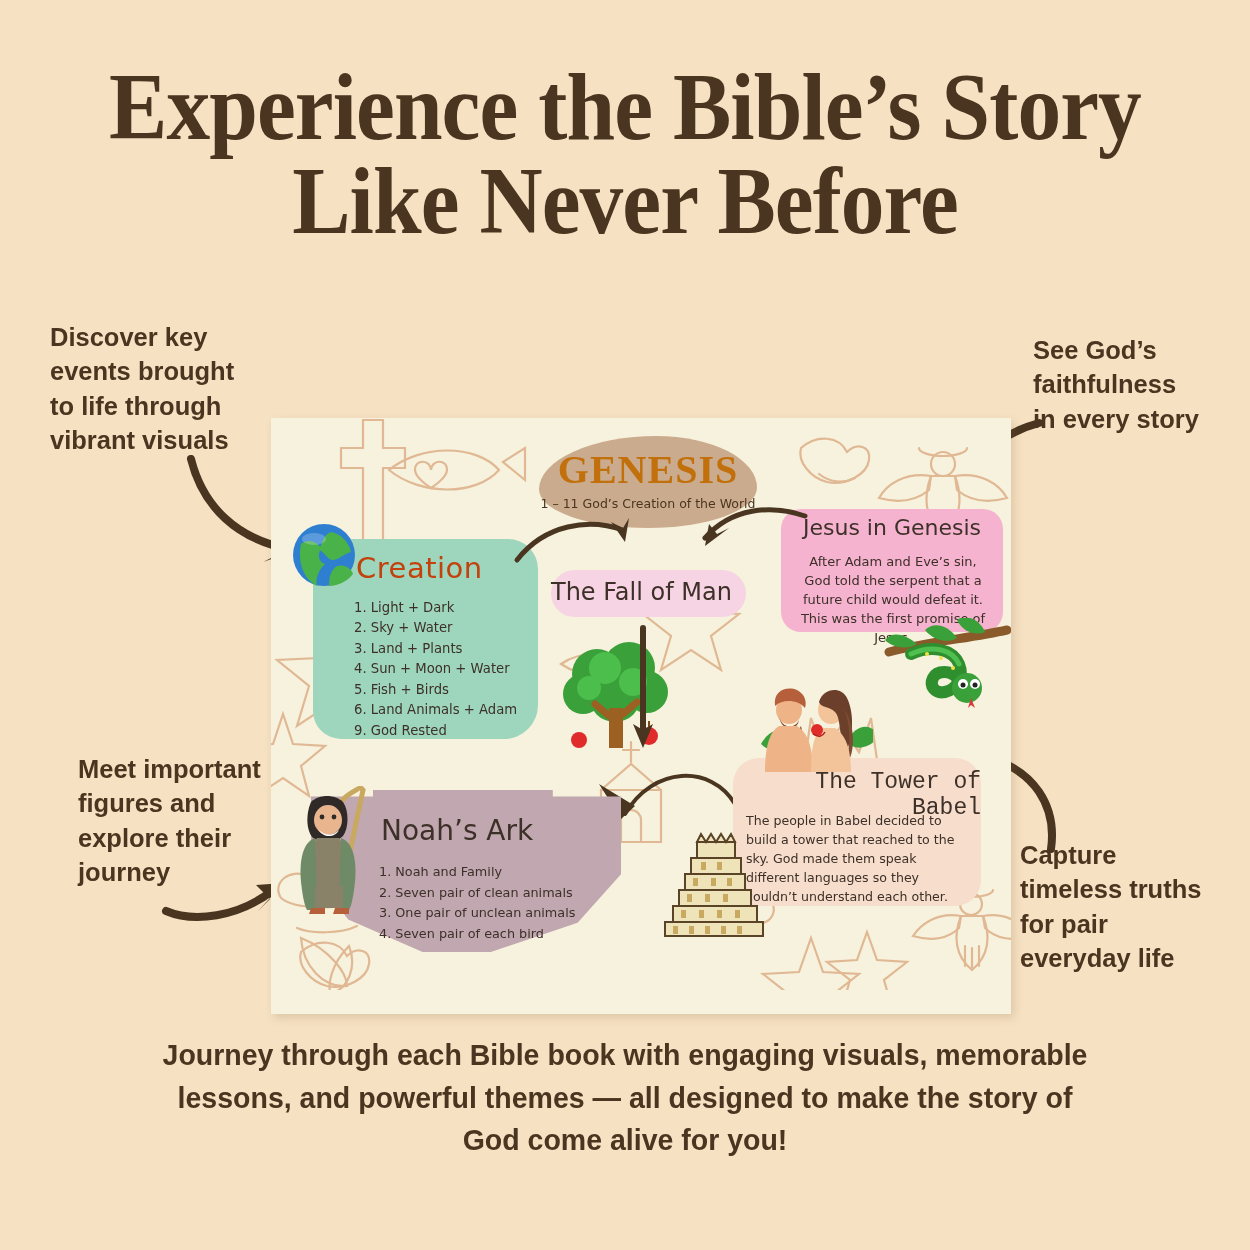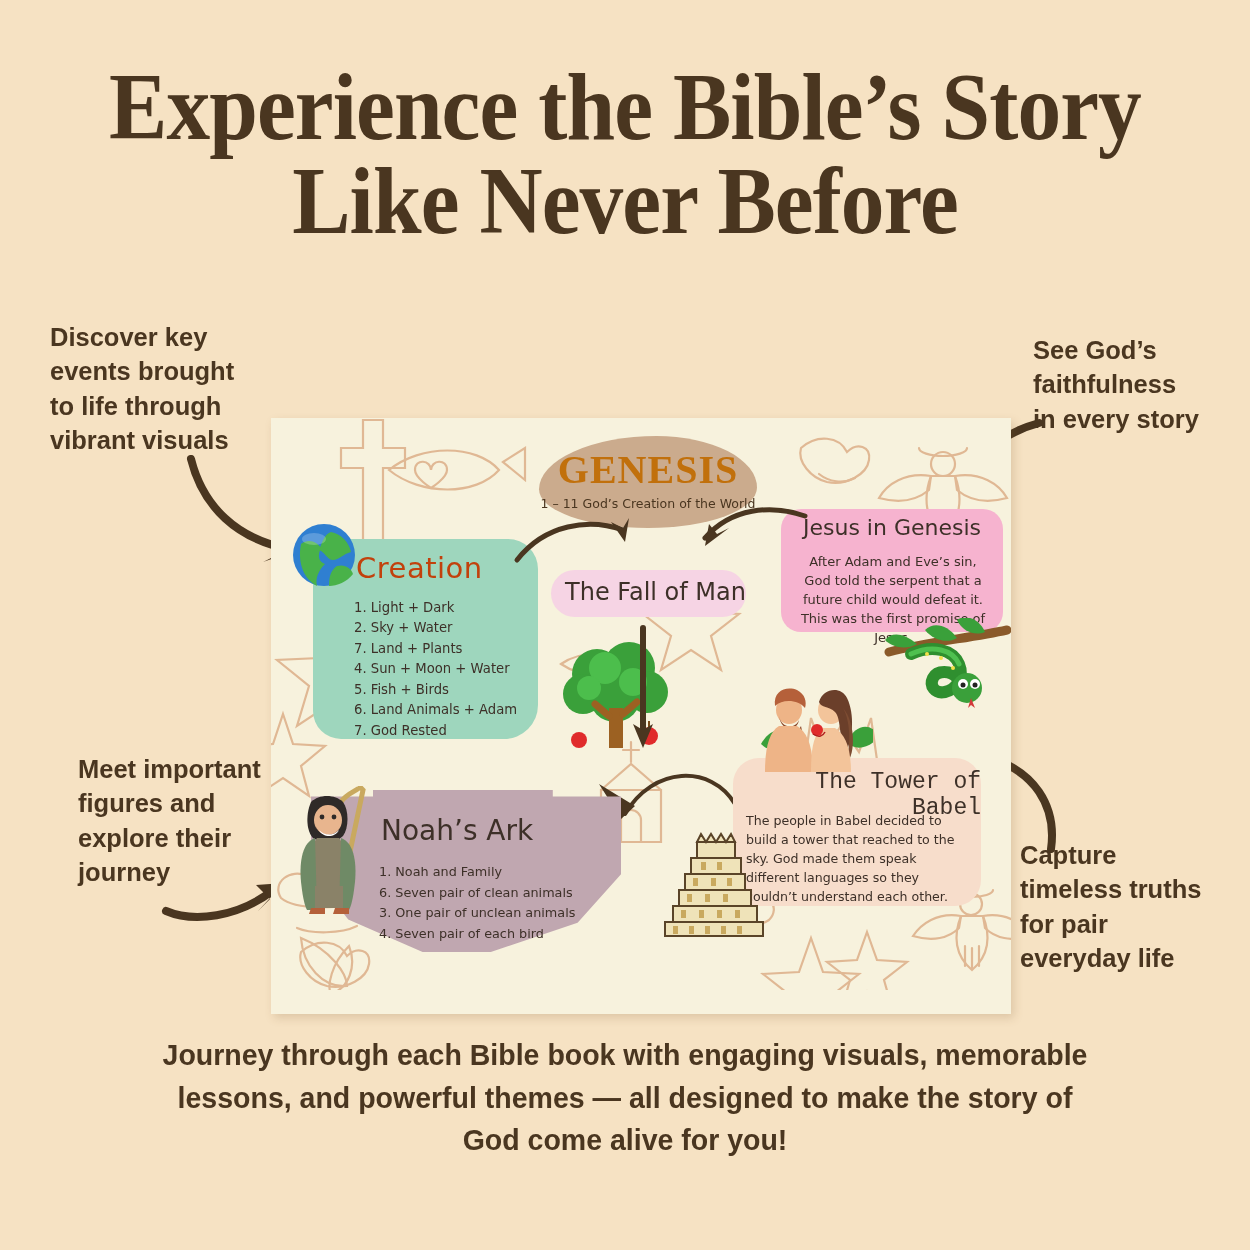--- a/index.html
+++ b/index.html
@@ -98,7 +98,7 @@
   }
   .fall-title{
     position:absolute; left:280px; top:160px; width:195px;
-    text-align:right;
+    text-align:left;
     font-family:"DejaVu Sans", sans-serif;
     font-size:24px; color:#3d3028;
   }

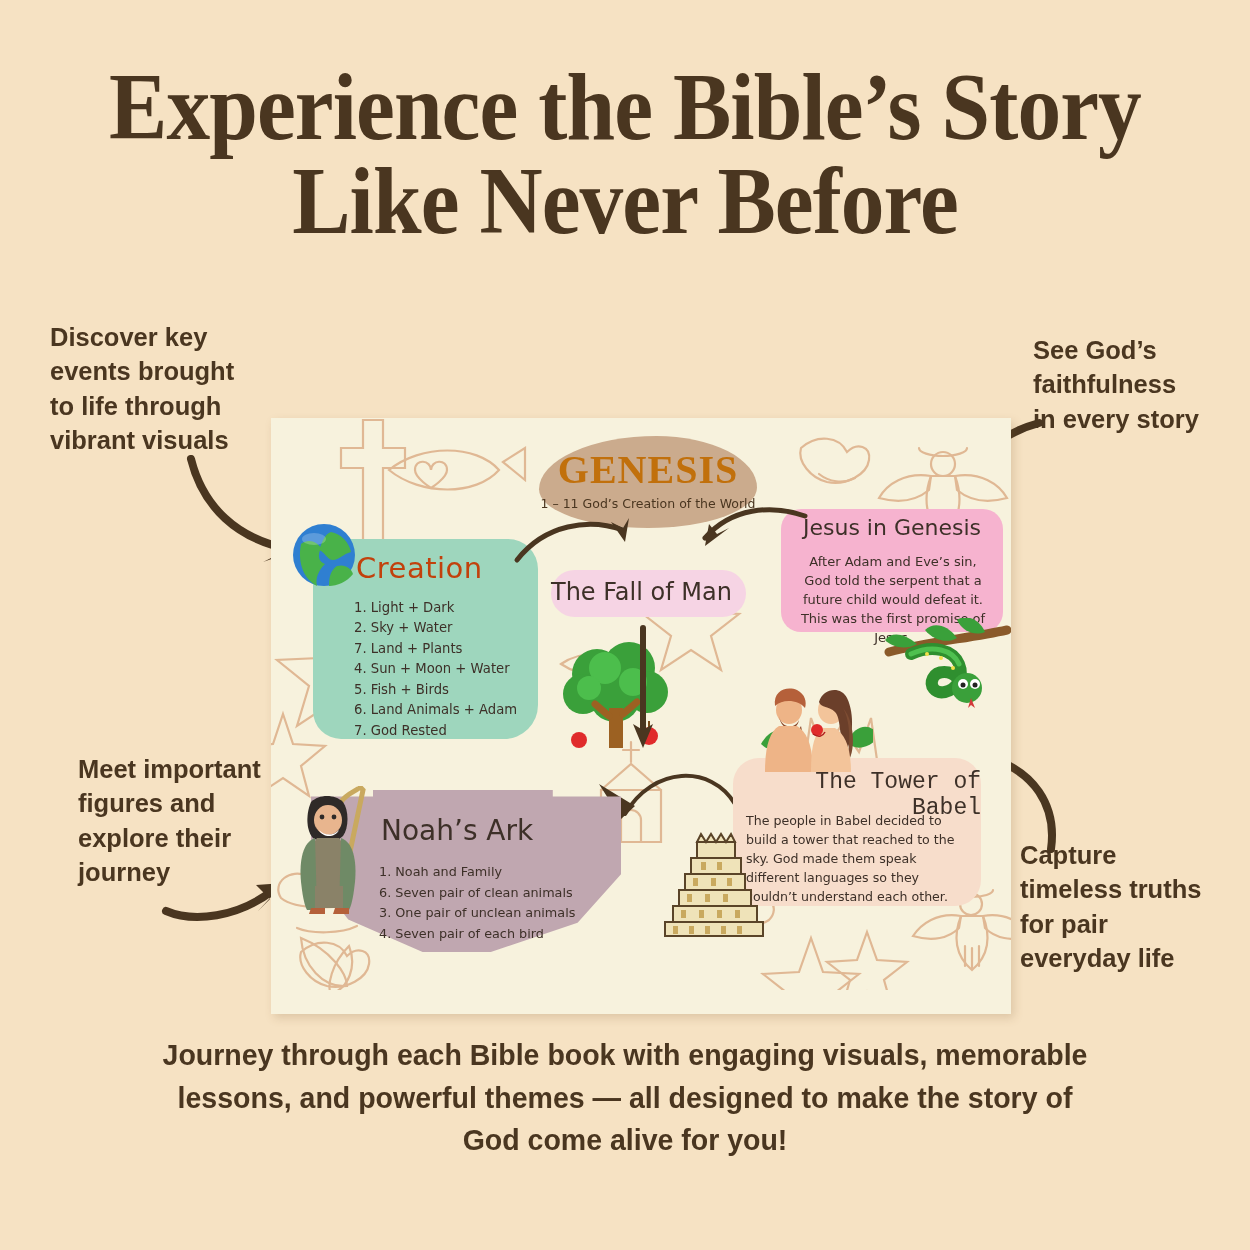--- a/index.html
+++ b/index.html
@@ -285,7 +285,7 @@
   <ul class="creation-list">
       <li>1. Light + Dark</li>
       <li>2. Sky + Water</li>
-      <li>7. Land + Plants</li>
+      <li>3. Land + Plants</li>
       <li>4. Sun + Moon + Water</li>
       <li>5. Fish + Birds</li>
       <li>6. Land Animals + Adam</li>

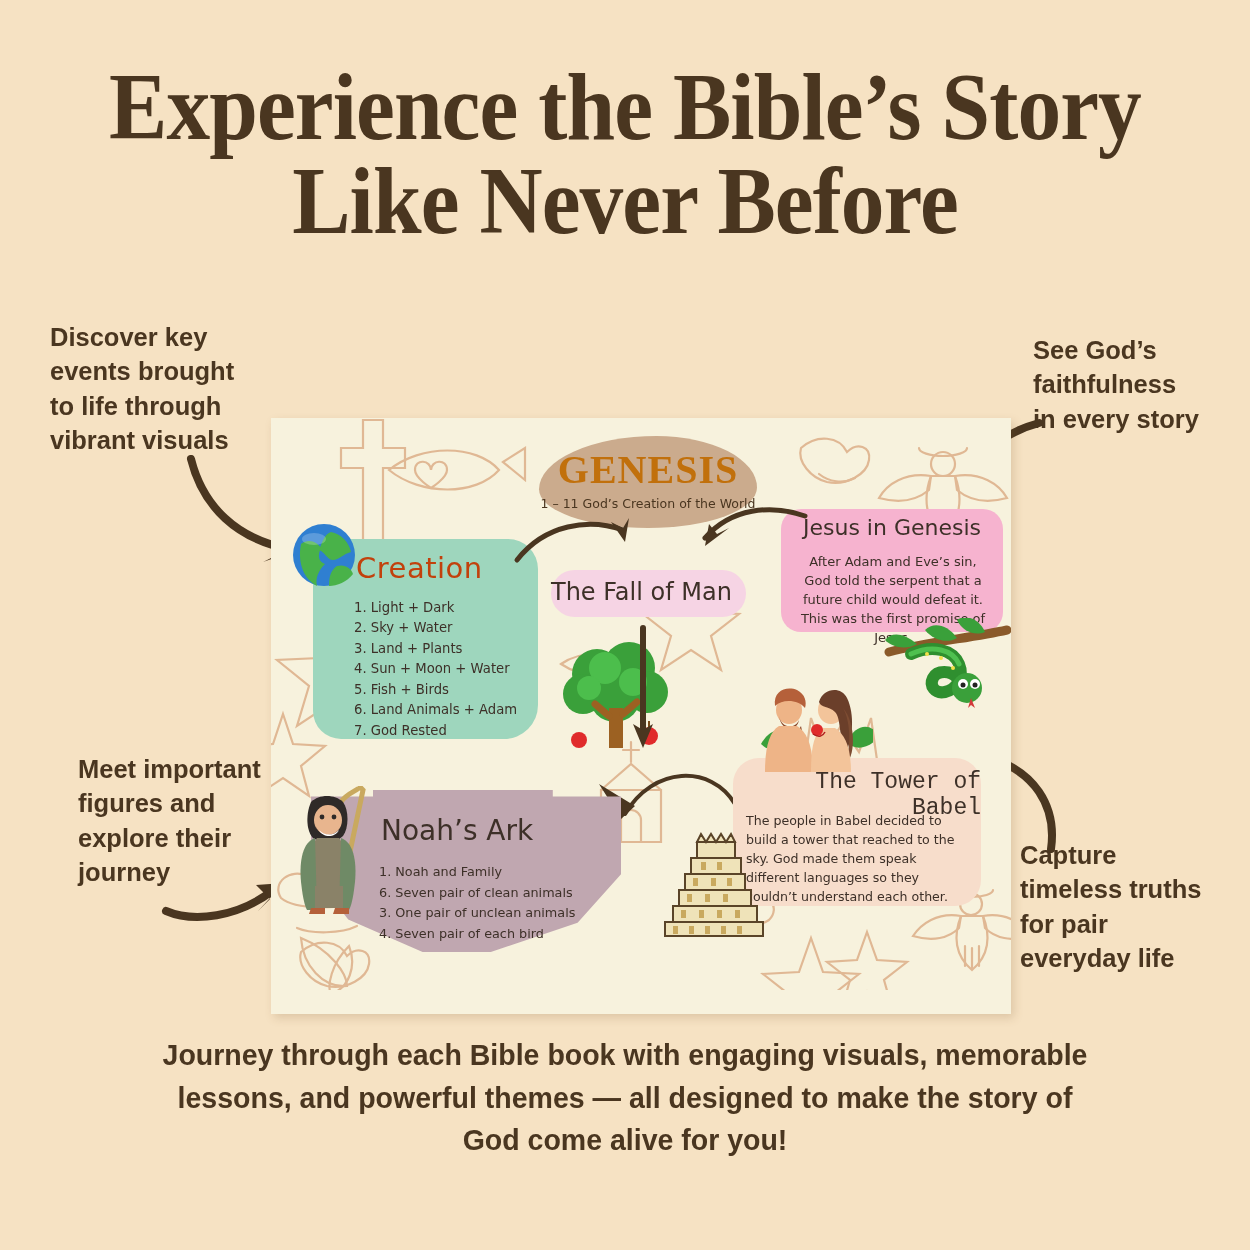--- a/index.html
+++ b/index.html
@@ -289,7 +289,7 @@
       <li>4. Sun + Moon + Water</li>
       <li>5. Fish + Birds</li>
       <li>6. Land Animals + Adam</li>
-      <li>7. God Rested</li>
+      <li>9. God Rested</li>
     </ul>
 
   <div class="fall-pill"></div>

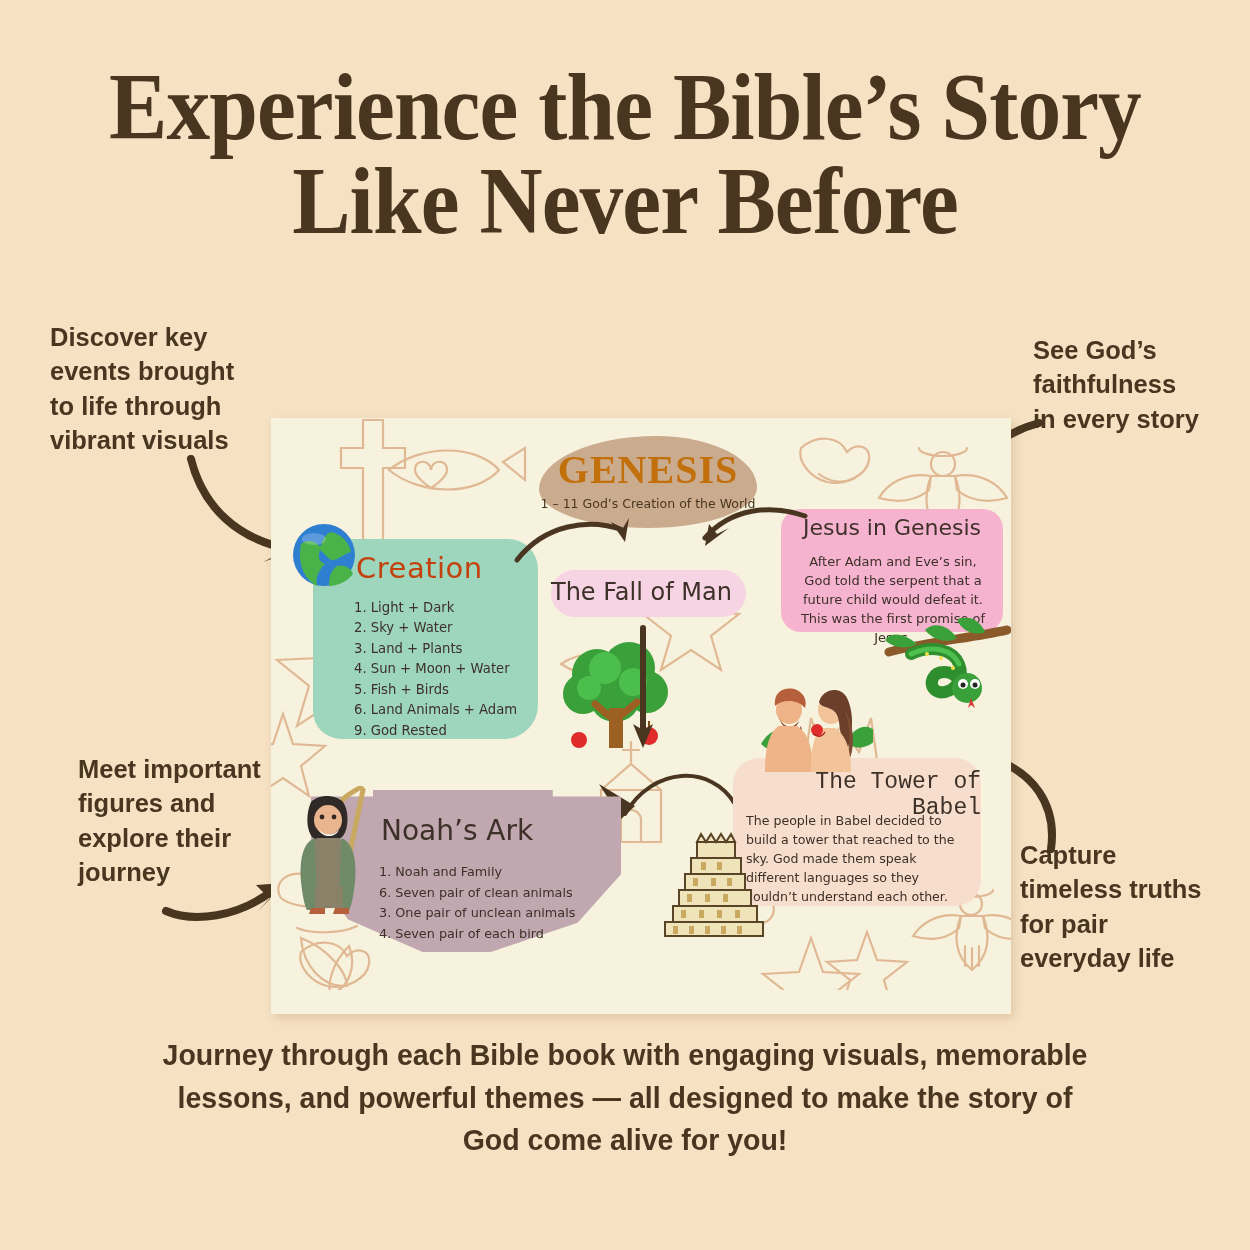--- a/index.html
+++ b/index.html
@@ -376,7 +376,7 @@
   <div class="ark-title">Noah’s Ark</div>
   <ul class="ark-list">
       <li>1. Noah and Family</li>
-      <li>6. Seven pair of clean animals</li>
+      <li>2. Seven pair of clean animals</li>
       <li>3. One pair of unclean animals</li>
       <li>4. Seven pair of each bird</li>
     </ul>

